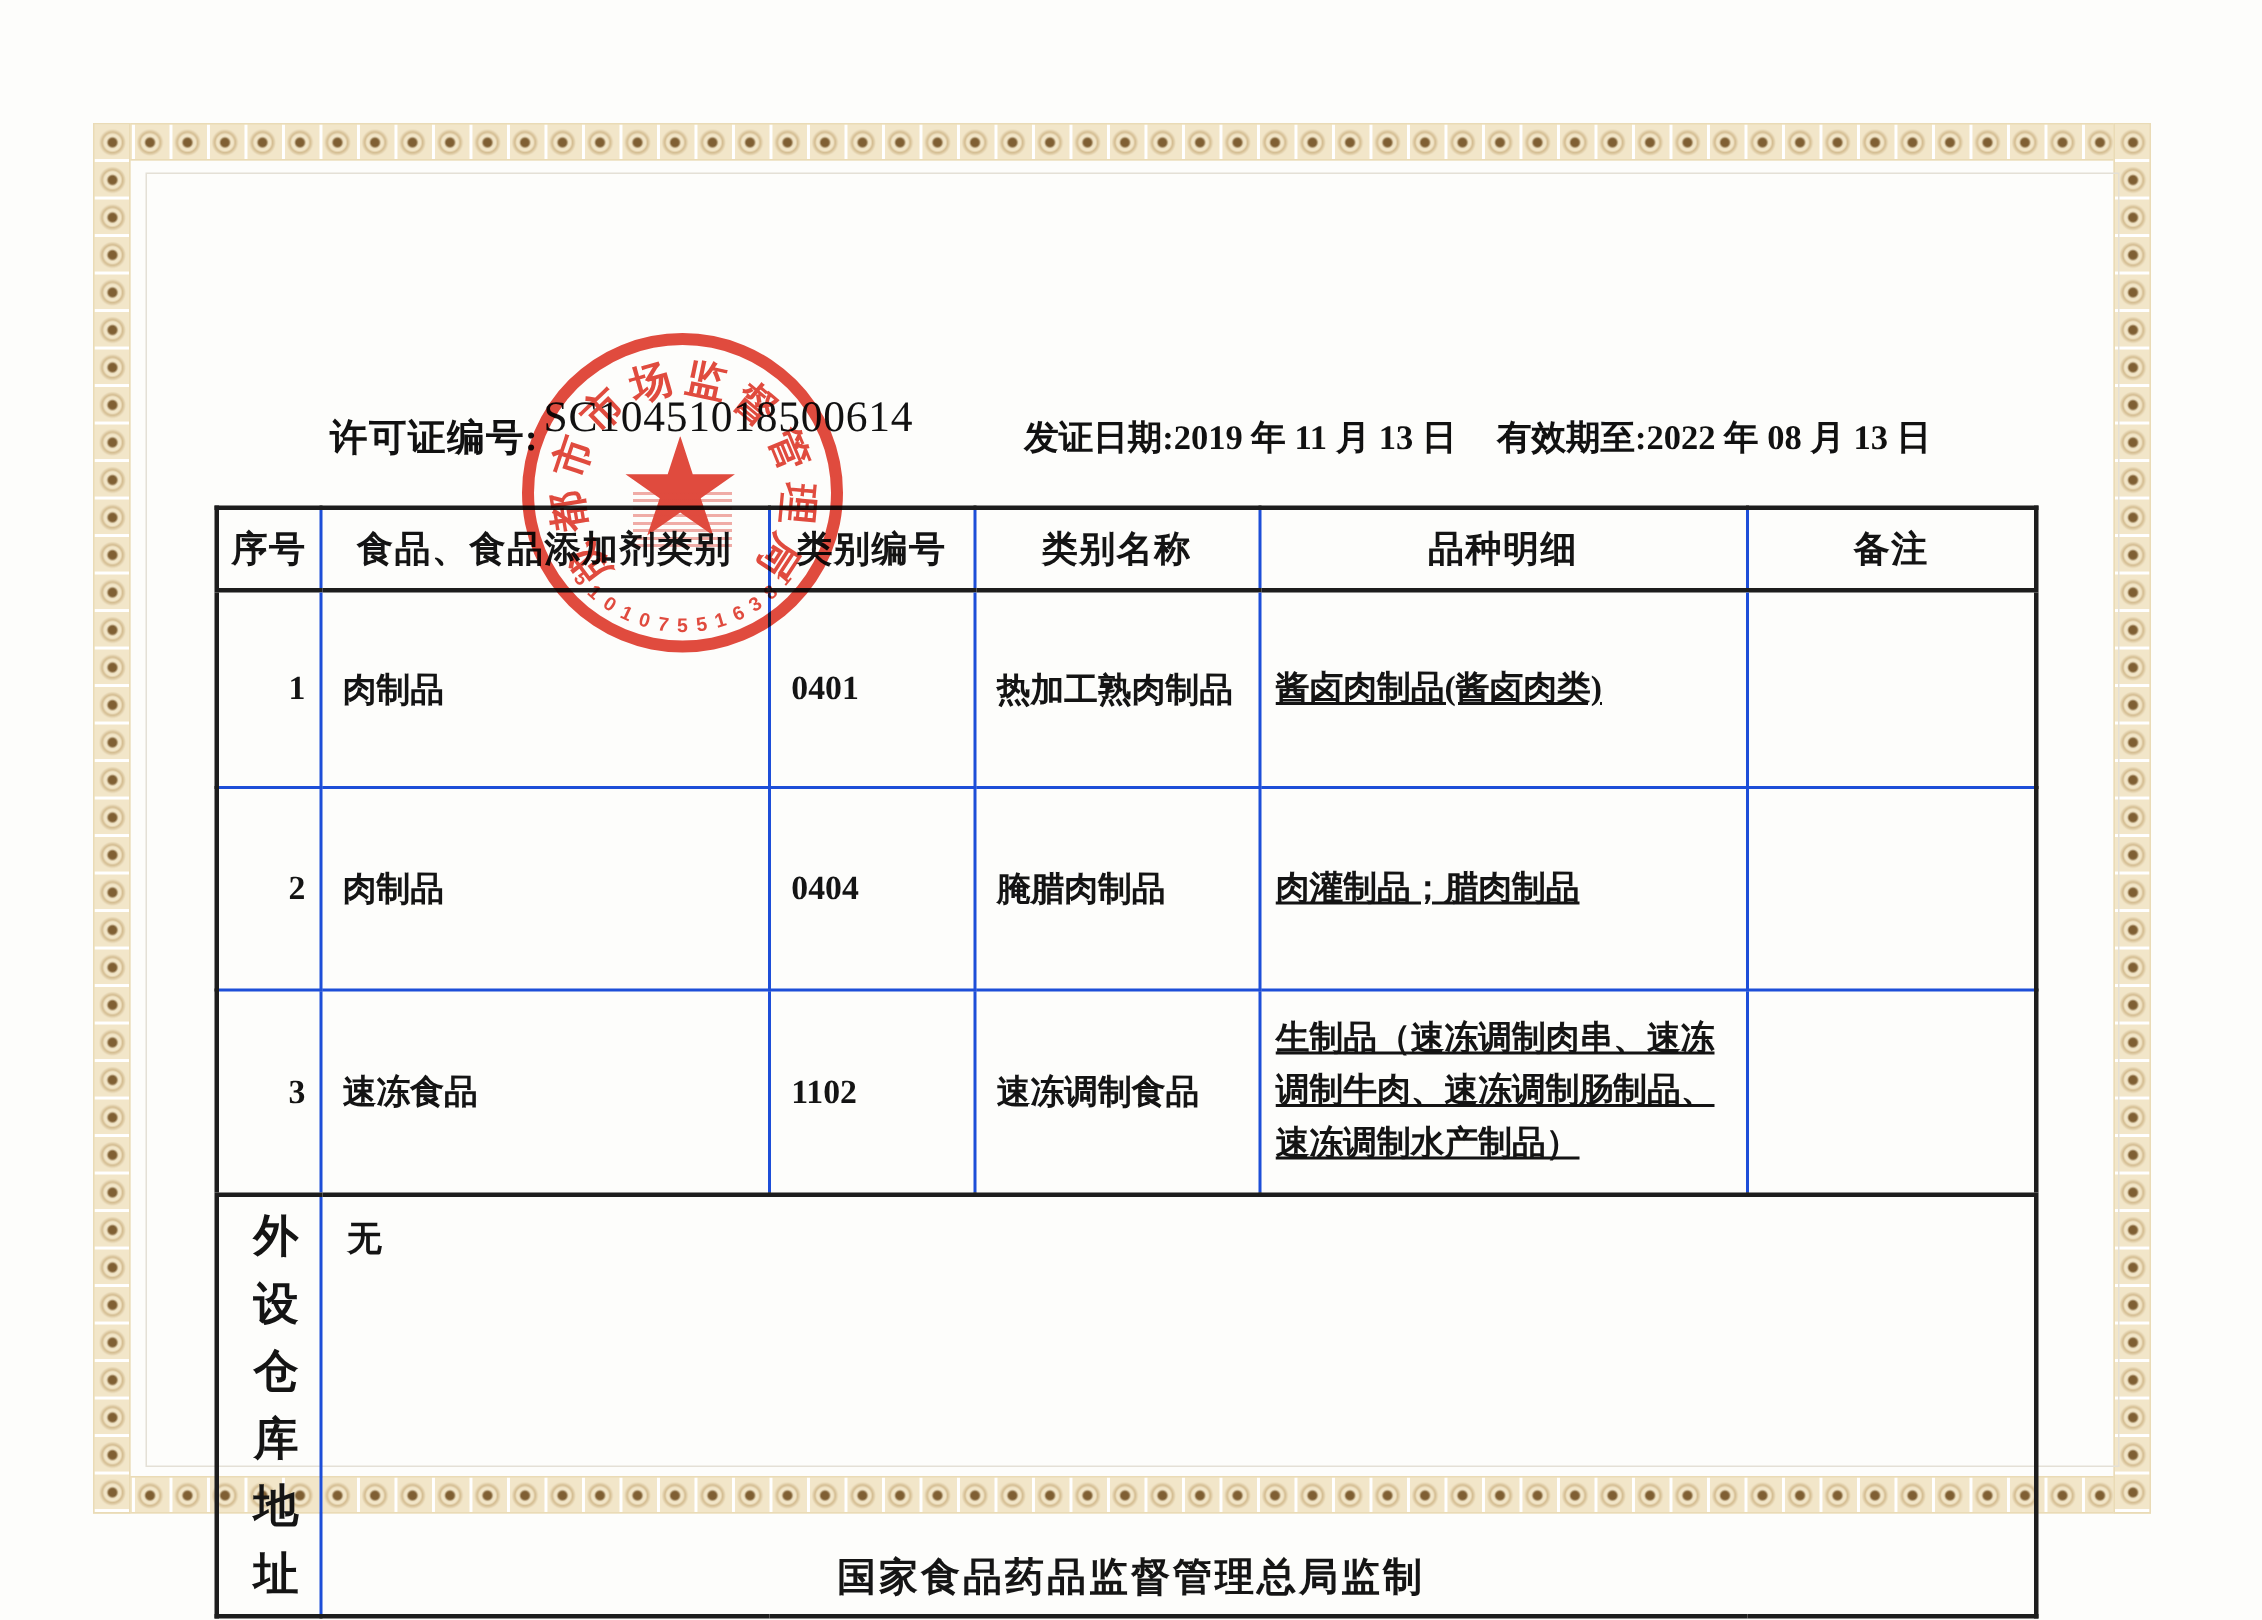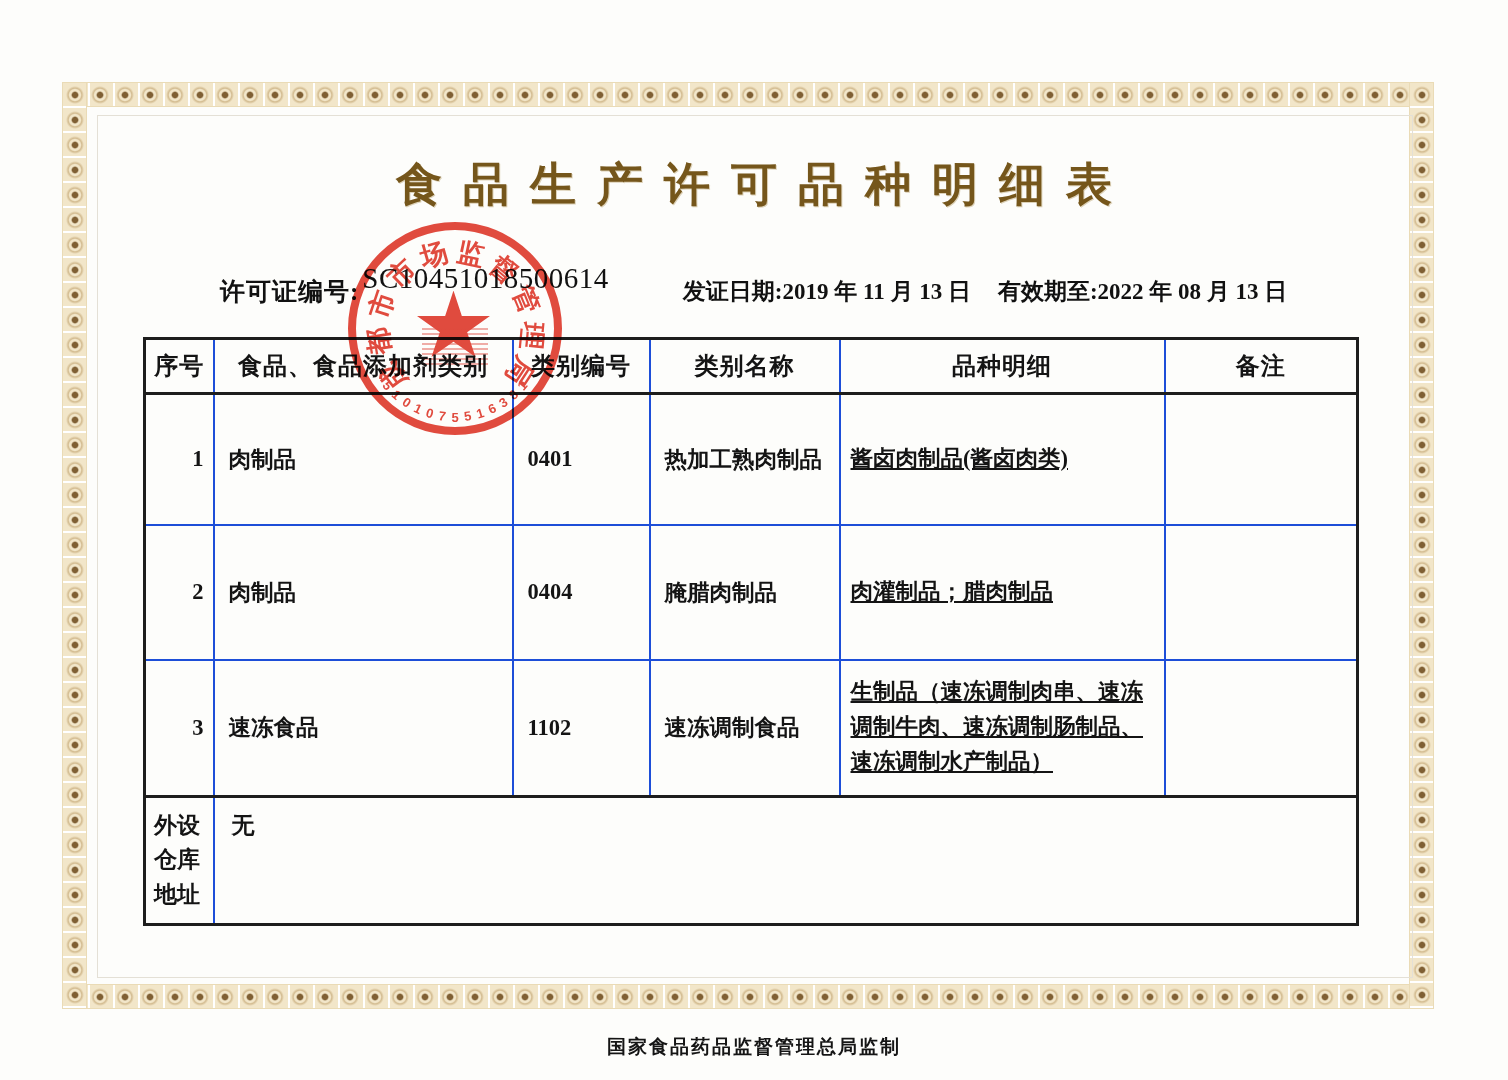--- a/index.html
+++ b/index.html
@@ -123,7 +123,6 @@
   <div class="tile tile-v frame-right"></div>
   <div class="inner-line"></div>
 
-  <div class="doc-title">食品生产许可品种明细表</div>
 
   <div class="license-line">
     <span class="license-label">许可证编号:</span>

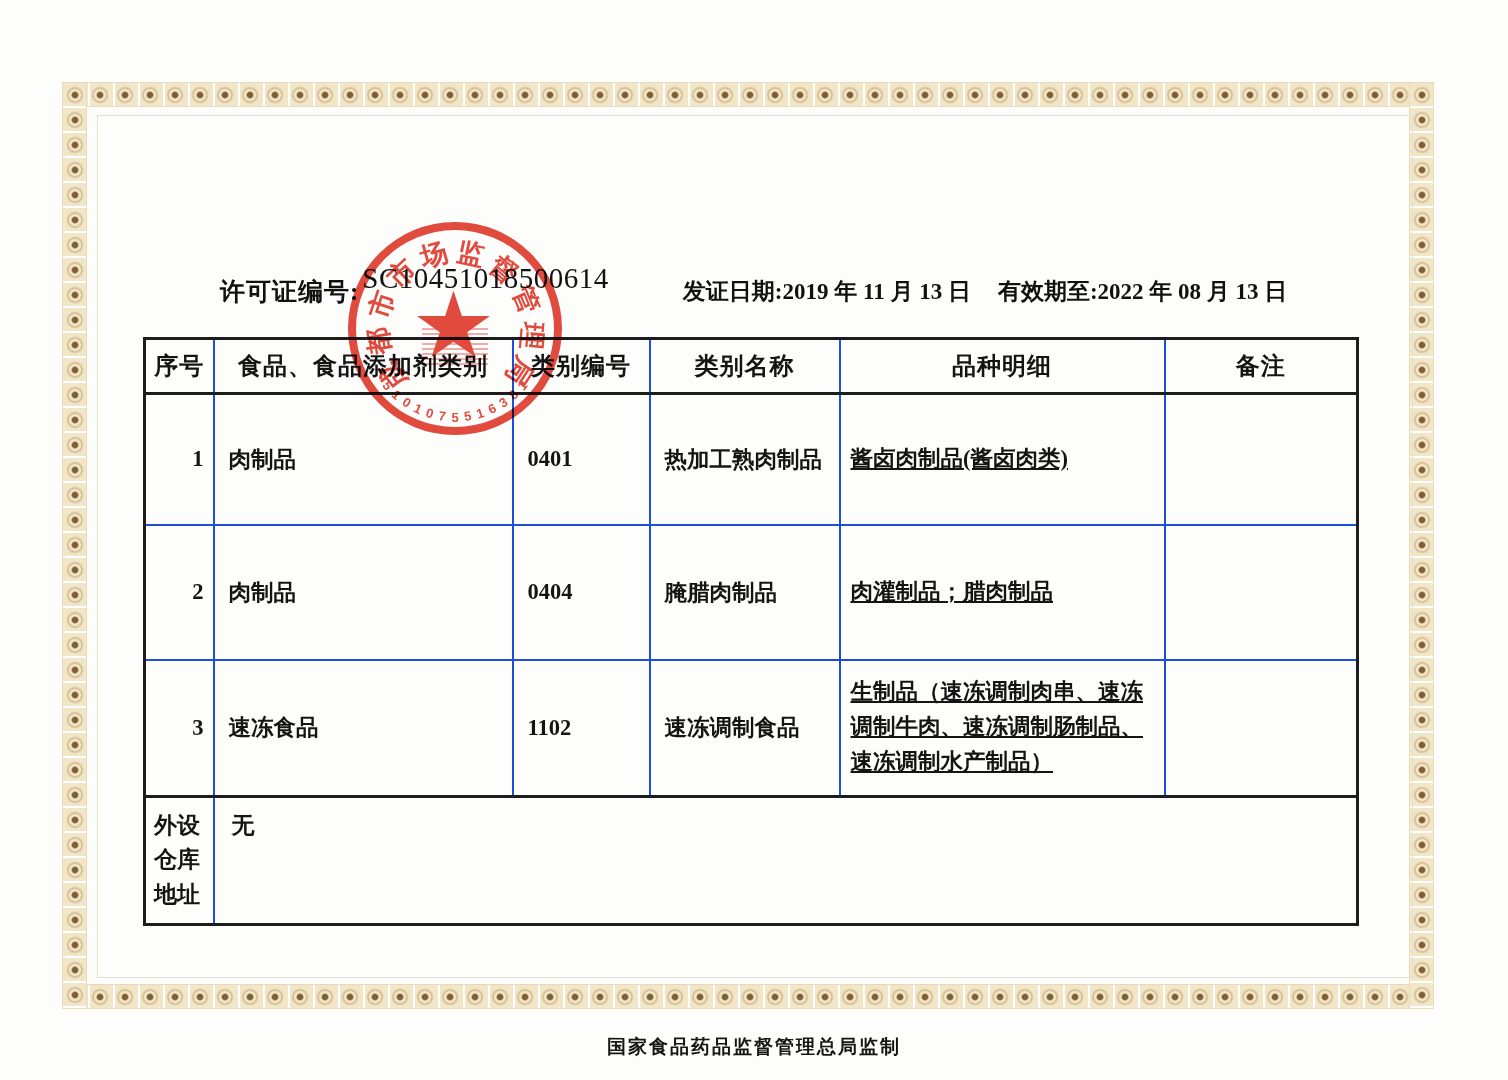--- a/index.html
+++ b/index.html
@@ -72,8 +72,8 @@
   td.cell-cat,td.cell-code,td.cell-name{ padding-left:14px;}
   td.cell-detail{ padding:8px 10px; line-height:1.55;text-decoration:underline;}
   tr.warehouse-row th{
-    height:128px; font-size:23px; font-weight:700; text-align:left;
-    padding:4px 4px 4px 8px; line-height:1.5; word-break:break-all;
+    height:128px; font-size:30px; font-weight:700; text-align:left;
+    padding:4px 4px 4px 23px; line-height:1.5; word-break:break-all;
     vertical-align:middle; border-top:3px solid #1d1d1d;
   }
   tr.warehouse-row td{

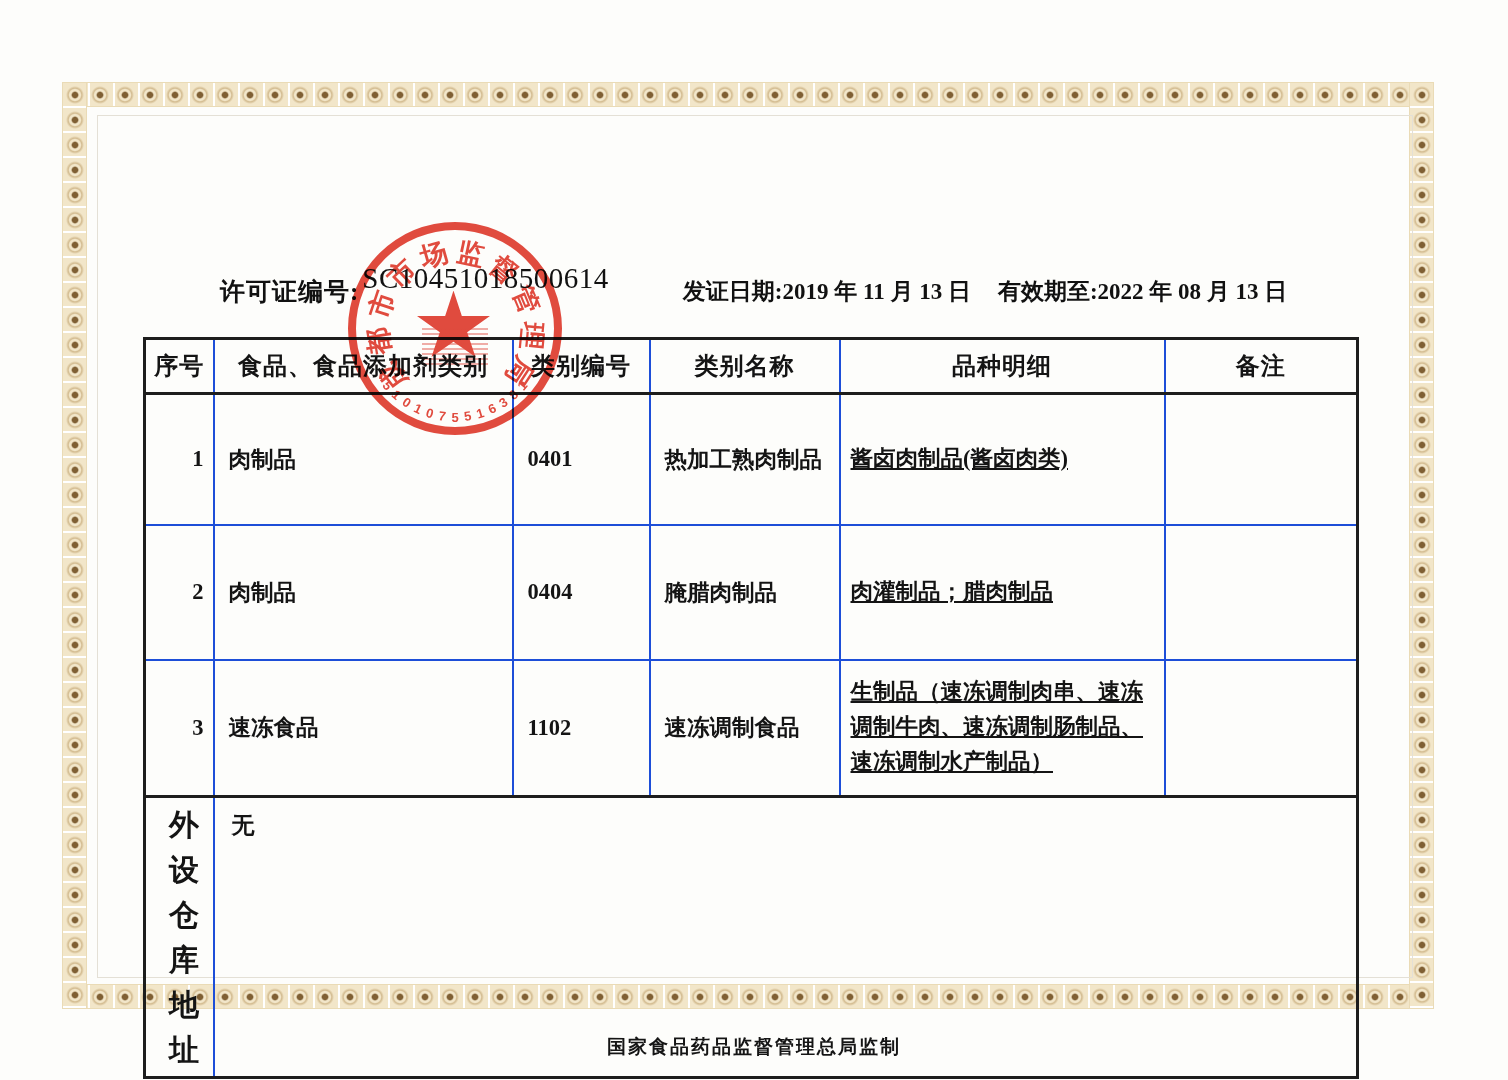--- a/index.html
+++ b/index.html
@@ -84,7 +84,7 @@
   
   .doc-footer{
     position:absolute; left:0; right:0; top:1034px; text-align:center;
-    font-size:19px; font-weight:700; letter-spacing:2px; color:#151515;
+    font-size:26px; font-weight:700; letter-spacing:2px; color:#151515;
   }
 
   

